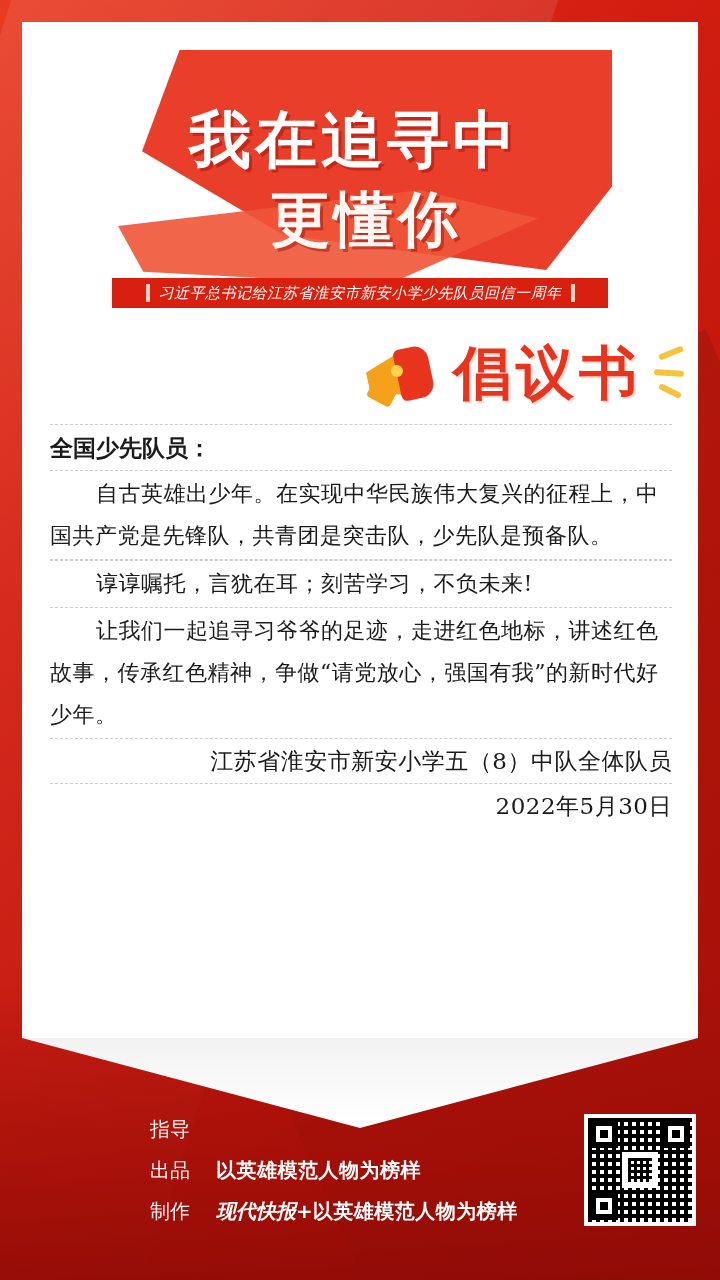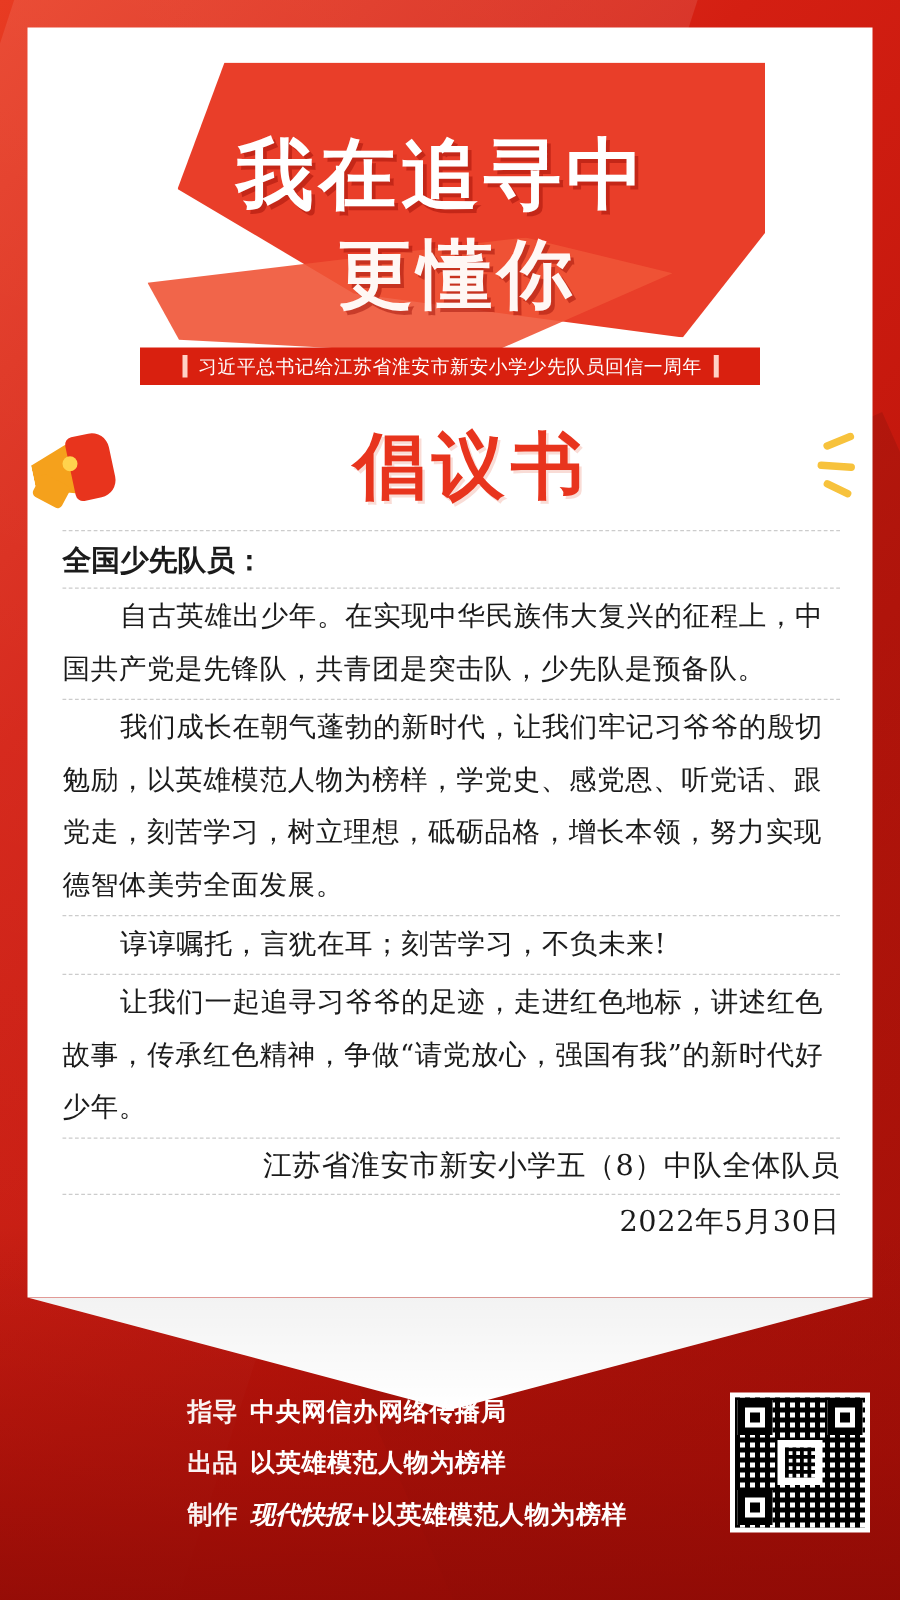--- a/index.html
+++ b/index.html
@@ -141,6 +141,7 @@
     display: flex;
     align-items: center;
     justify-content: center;
+    font-style: italic;
   }
   .subtitle-ribbon .bar {
     width: 4px;

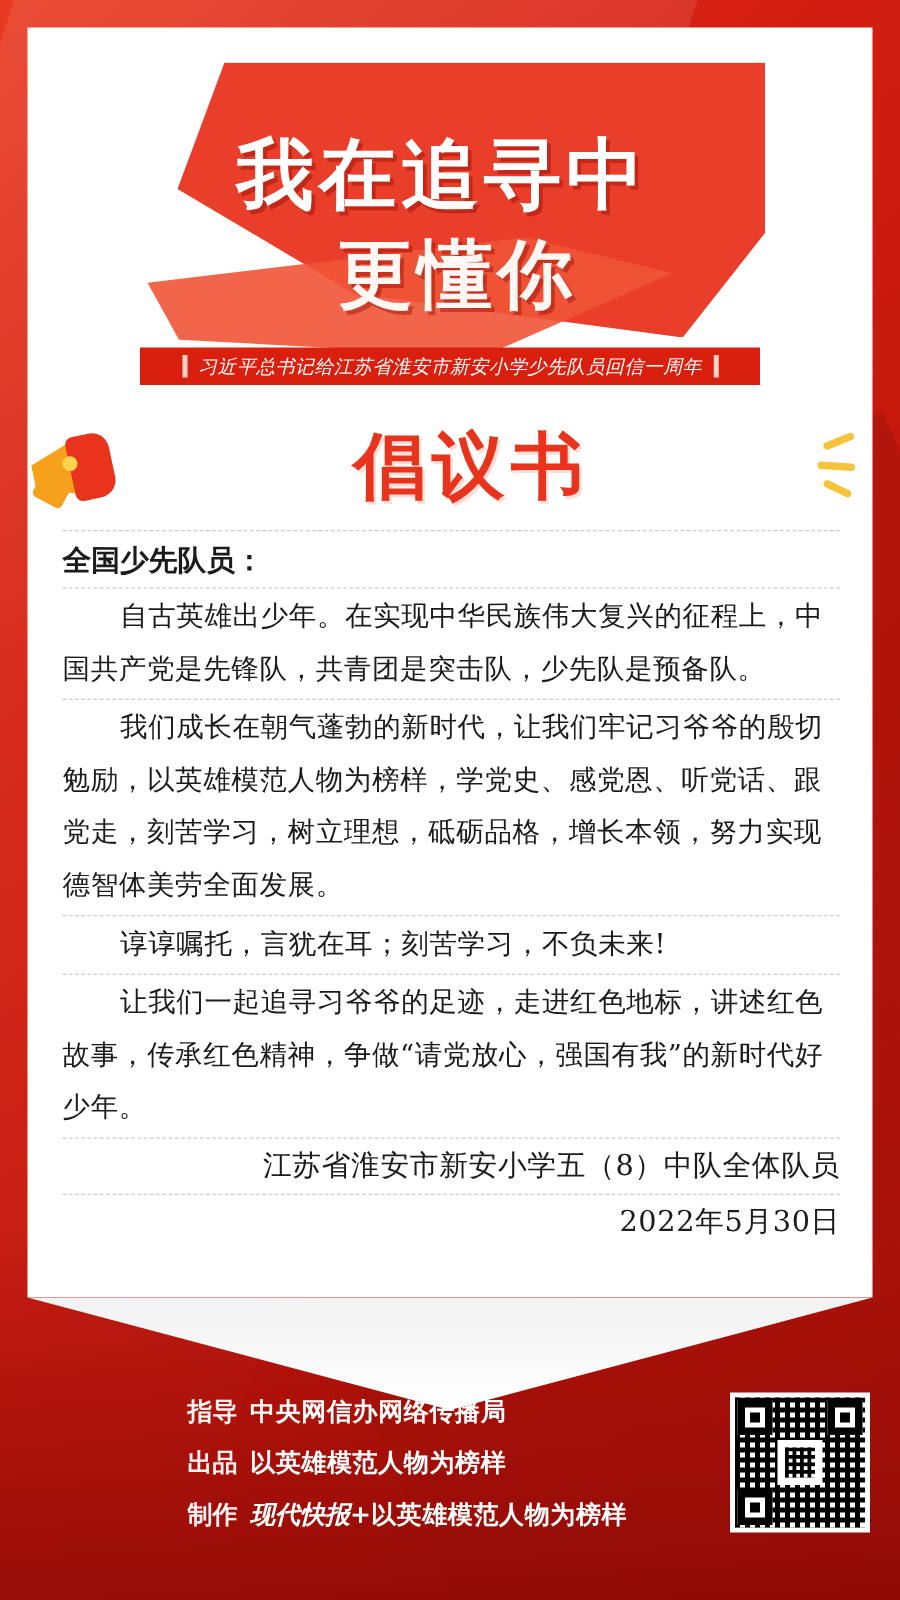--- a/index.html
+++ b/index.html
@@ -166,7 +166,7 @@
     height: 88px;
     display: flex;
     align-items: center;
-    justify-content: space-between;
+    justify-content: flex-end;
   }
   .megaphone {
     position: relative;

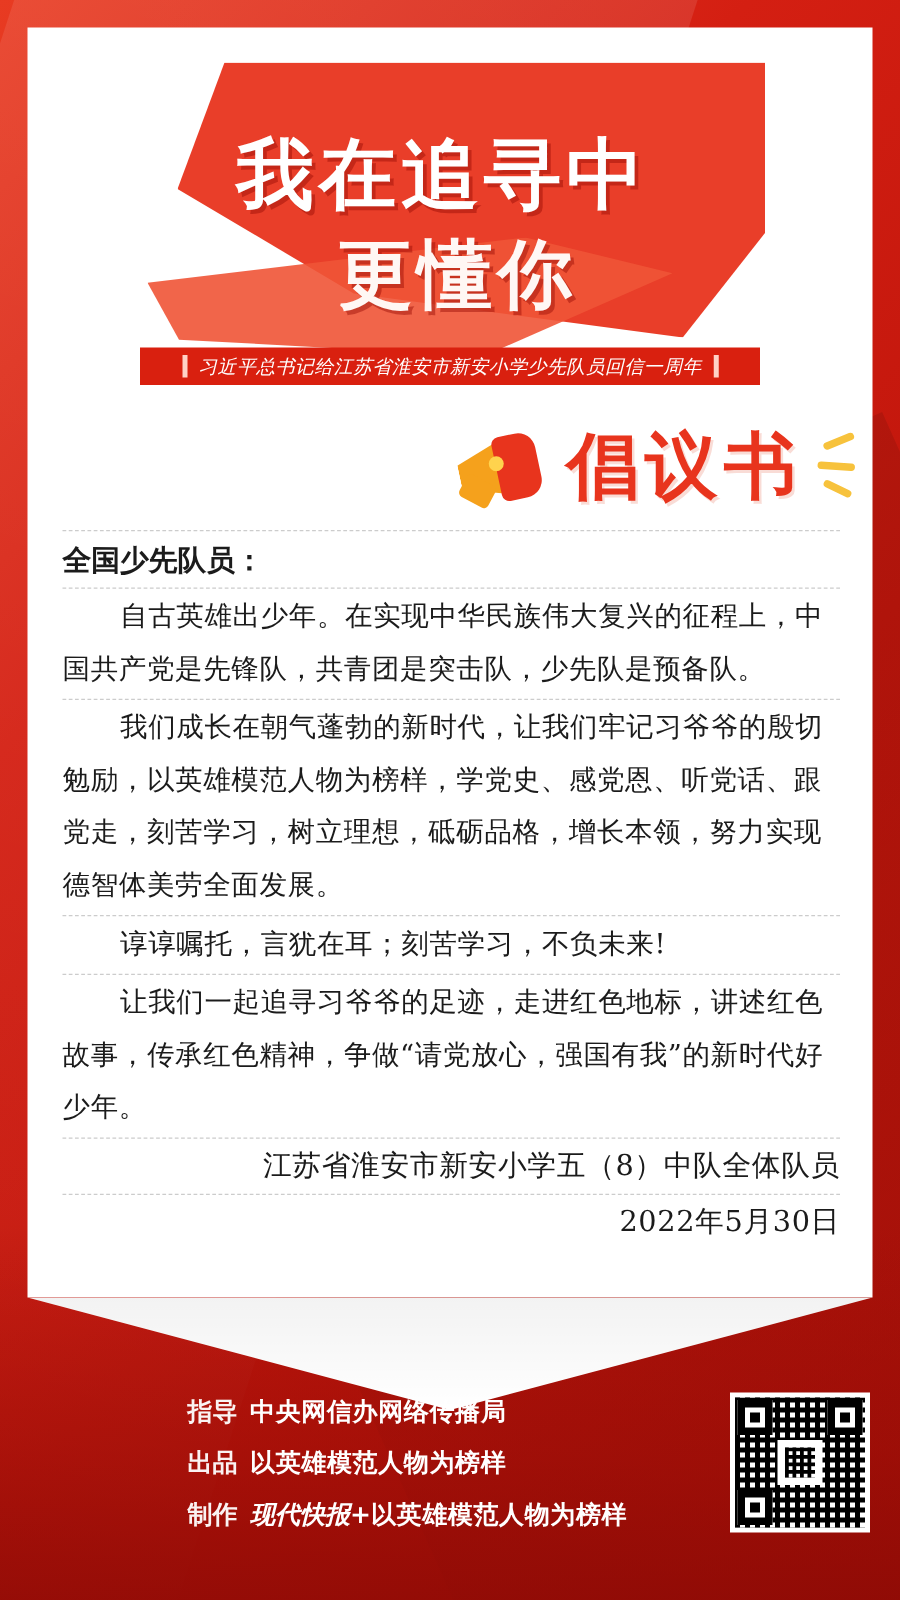--- a/index.html
+++ b/index.html
@@ -415,7 +415,6 @@
     <div class="rule"></div>
     <div class="para">自古英雄出少年。在实现中华民族伟大复兴的征程上，中国共产党是先锋队，共青团是突击队，少先队是预备队。</div>
     <div class="rule"></div>
-    <div class="para">我们成长在朝气蓬勃的新时代，让我们牢记习爷爷的殷切勉励，以英雄模范人物为榜样，学党史、感党恩、听党话、跟党走，刻苦学习，树立理想，砥砺品格，增长本领，努力实现德智体美劳全面发展。</div>
     <div class="rule"></div>
     <div class="para">谆谆嘱托，言犹在耳；刻苦学习，不负未来!</div>
     <div class="rule"></div>

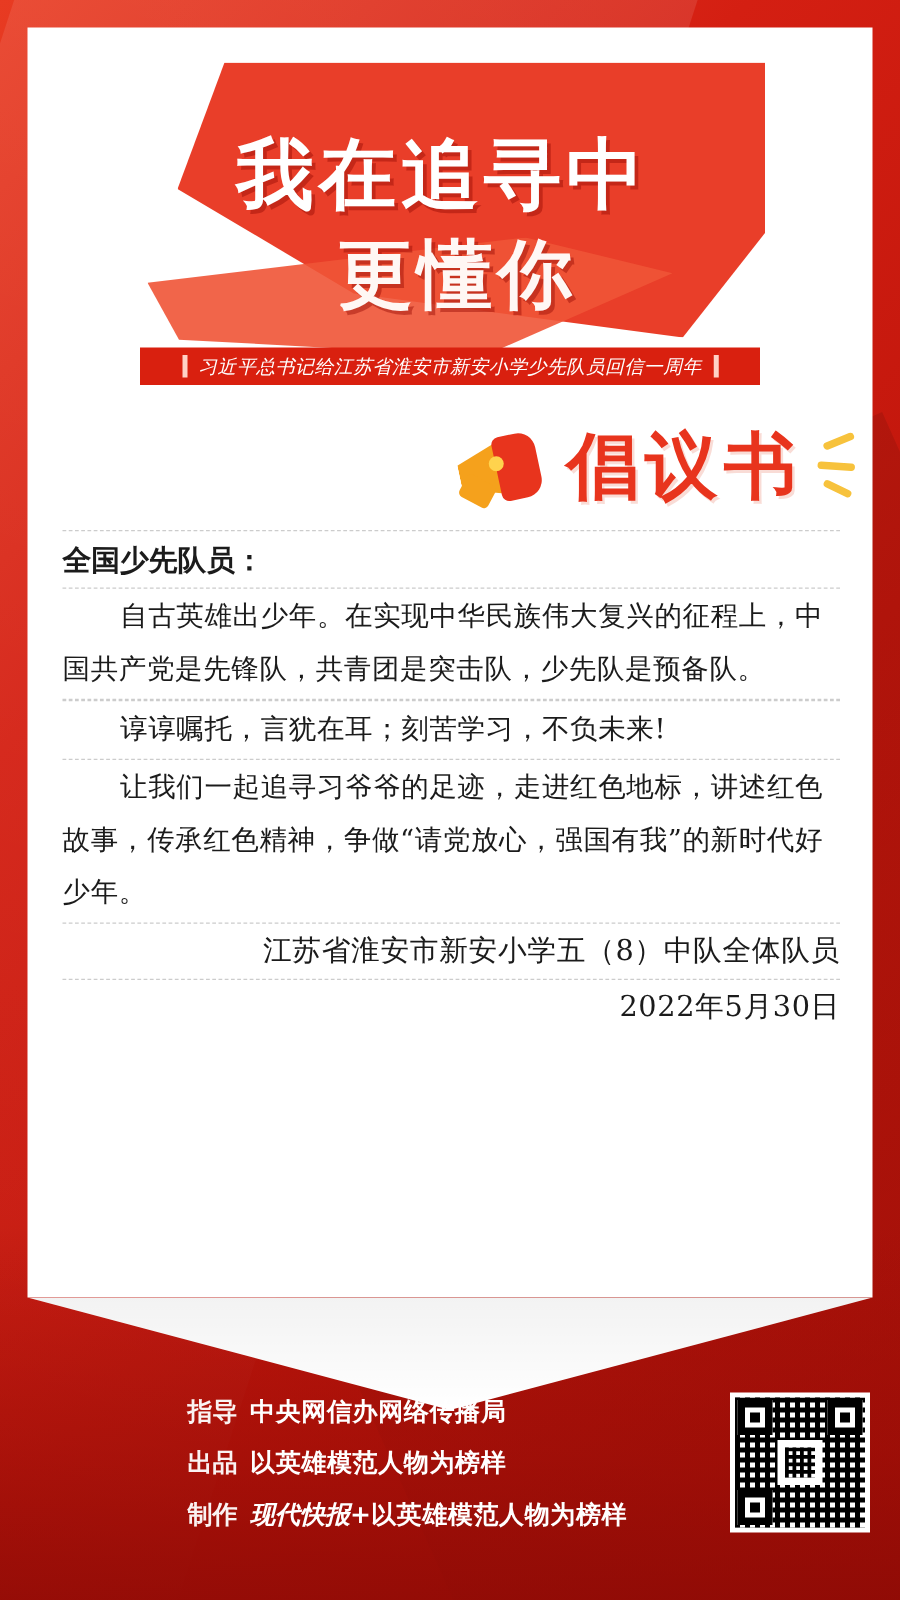--- a/index.html
+++ b/index.html
@@ -300,8 +300,7 @@
   }
   .credit-label {
     opacity: 0.95;
-    margin-right: 10px;
-    font-weight: bold;
+    margin-right: 26px;
   }
   .credit-value {
     font-weight: bold;

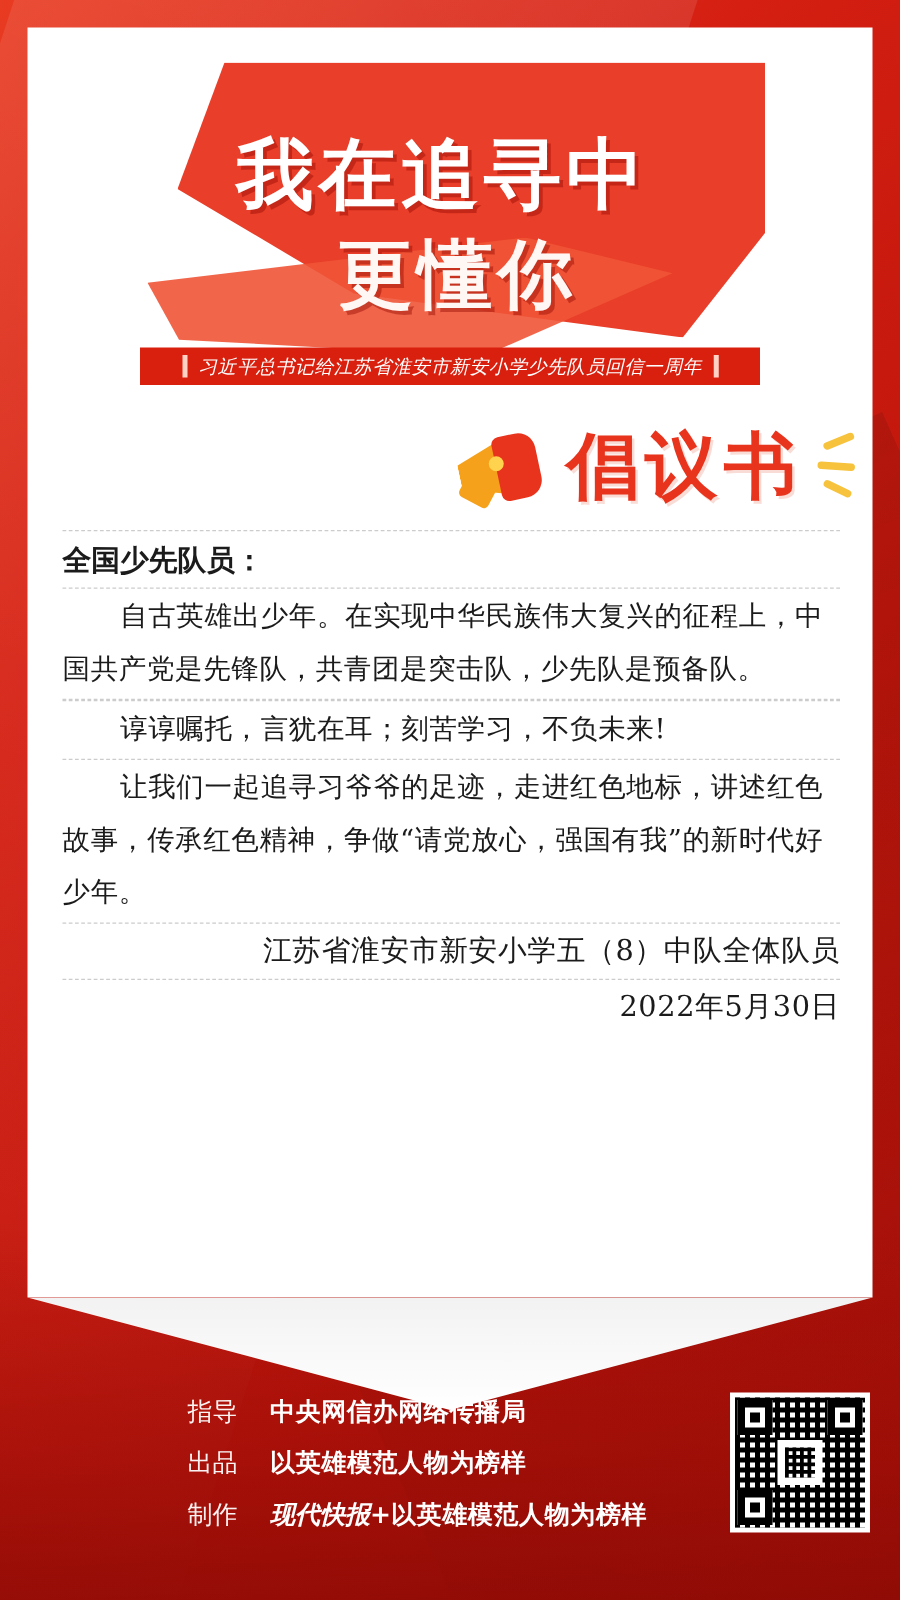--- a/index.html
+++ b/index.html
@@ -428,7 +428,6 @@
     <div class="credits">
       <div class="credit-row">
         <span class="credit-label">指导</span>
-        <span class="credit-value">中央网信办网络传播局</span>
       </div>
       <div class="credit-row">
         <span class="credit-label">出品</span>

